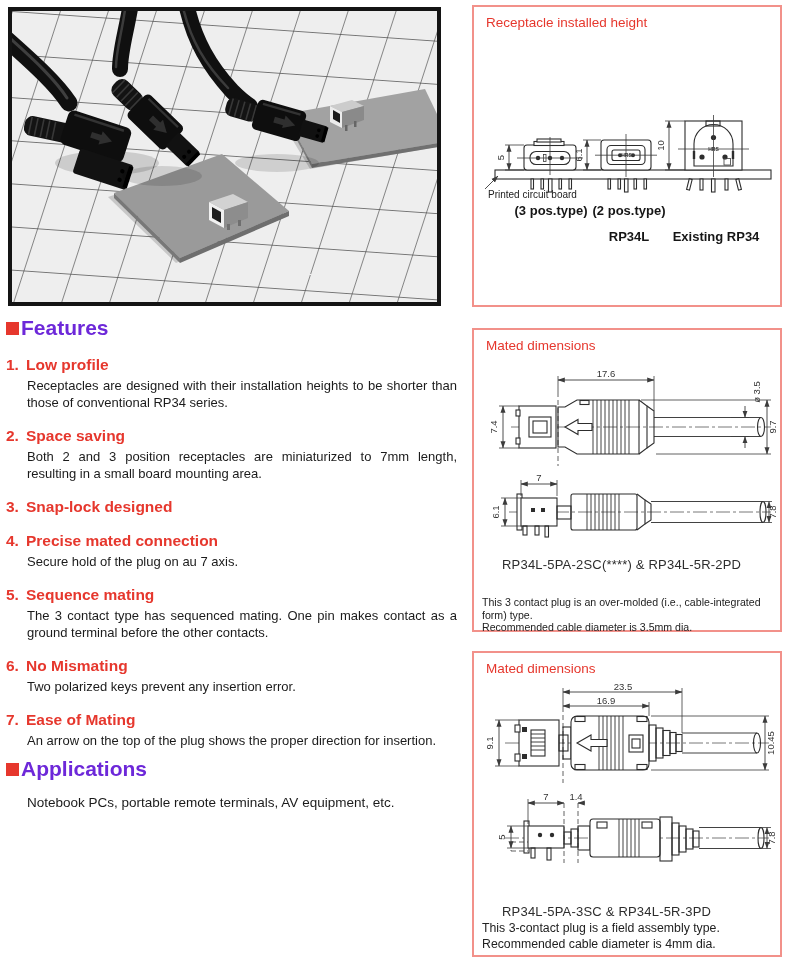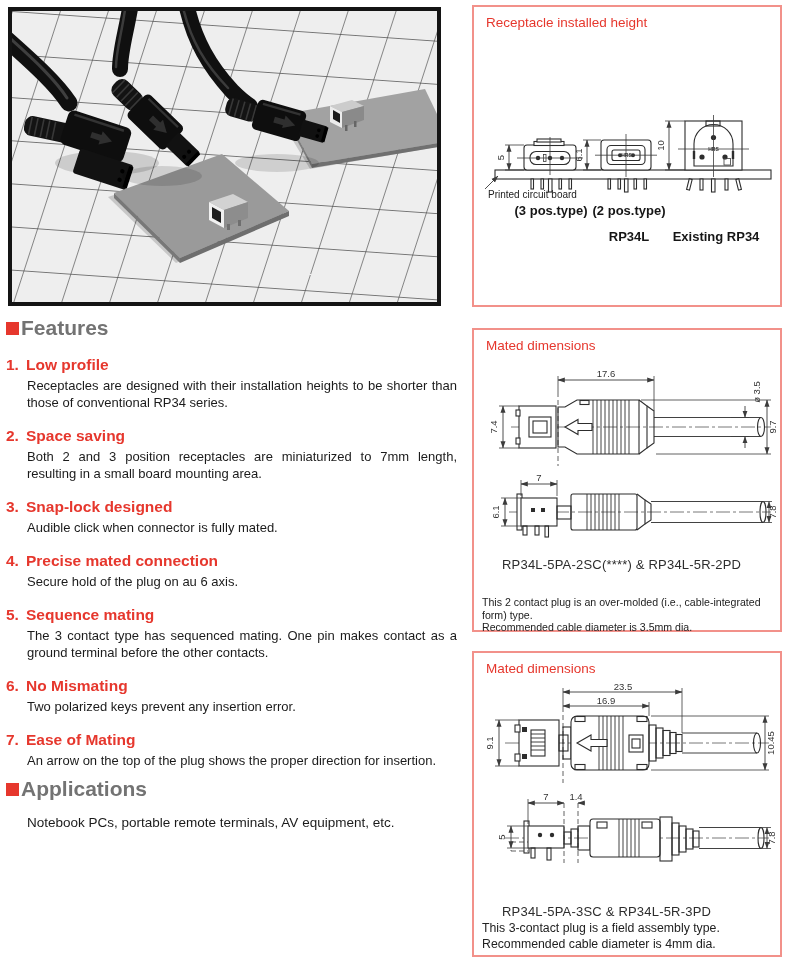--- a/index.html
+++ b/index.html
@@ -9,7 +9,7 @@
   .photo-frame{position:absolute;left:8px;top:7px;width:425px;height:291px;border:4px solid #141414;background:#ededed;}
   
   .left-col{position:absolute;left:6px;top:316px;width:452px;}
-  .sec-h{display:flex;align-items:center;font-size:21px;font-weight:bold;color:#737373;margin:0 0 2px 0;}
+  .sec-h{display:flex;align-items:center;font-size:21px;font-weight:bold;color:#6d28d9;margin:0 0 2px 0;}
   .sq{display:inline-block;width:13px;height:13px;background:#e6372d;margin-right:2px;}
   .feat{margin-top:16px;}
   .feat-h{font-size:15.5px;font-weight:bold;color:#e6372d;margin:0 0 3px 0;}

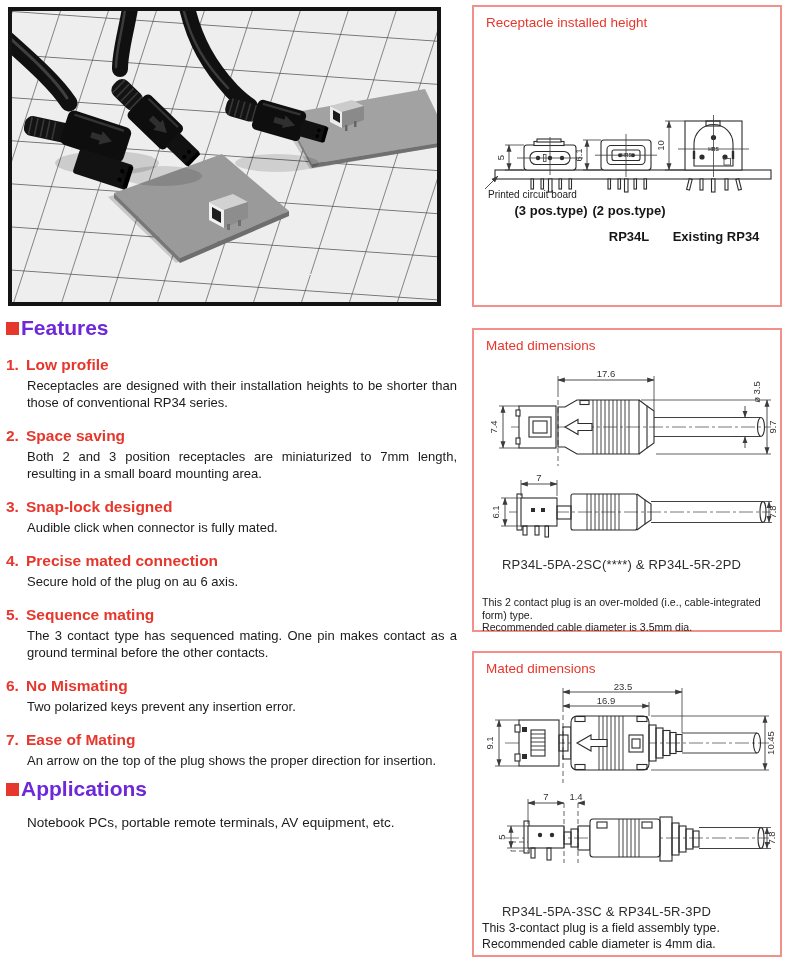--- a/index.html
+++ b/index.html
@@ -169,7 +169,6 @@
     </div>
     <div class="feat">
       <h3 class="feat-h"><span class="num">3.</span><span>Snap-lock designed</span></h3>
-      <p class="feat-b">Audible click when connector is fully mated.</p>
     </div>
     <div class="feat">
       <h3 class="feat-h"><span class="num">4.</span><span>Precise mated connection</span></h3>

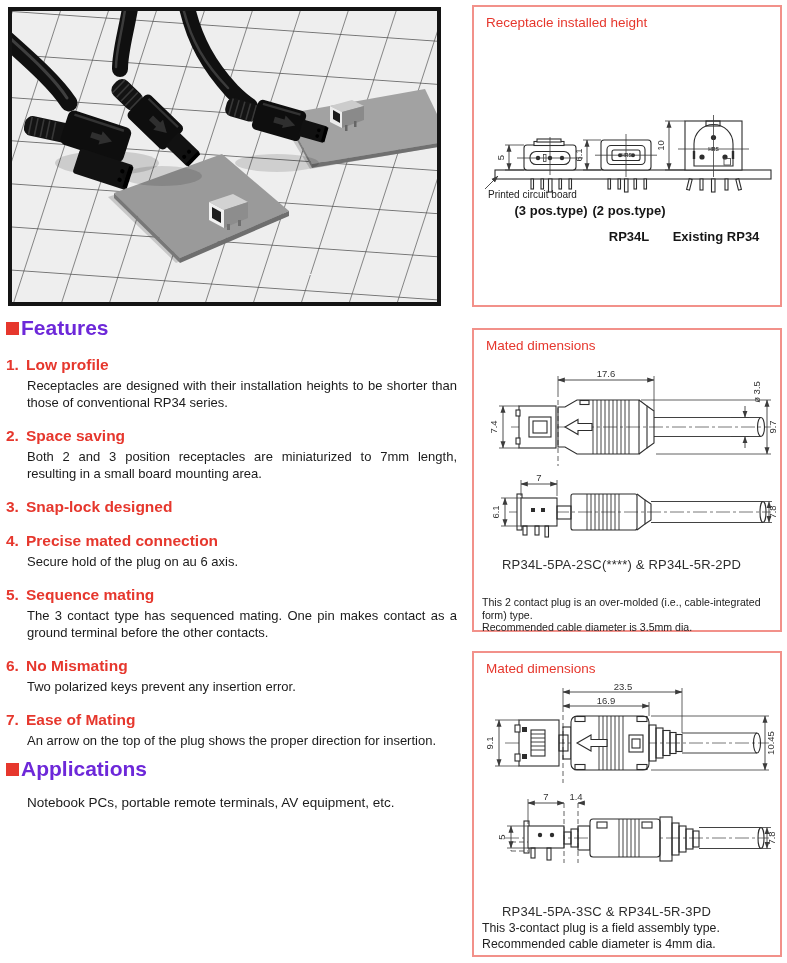--- a/index.html
+++ b/index.html
@@ -172,7 +172,7 @@
     </div>
     <div class="feat">
       <h3 class="feat-h"><span class="num">4.</span><span>Precise mated connection</span></h3>
-      <p class="feat-b">Secure hold of the plug on au 6 axis.</p>
+      <p class="feat-b">Secure hold of the plug on au 7 axis.</p>
     </div>
     <div class="feat">
       <h3 class="feat-h"><span class="num">5.</span><span>Sequence mating</span></h3>

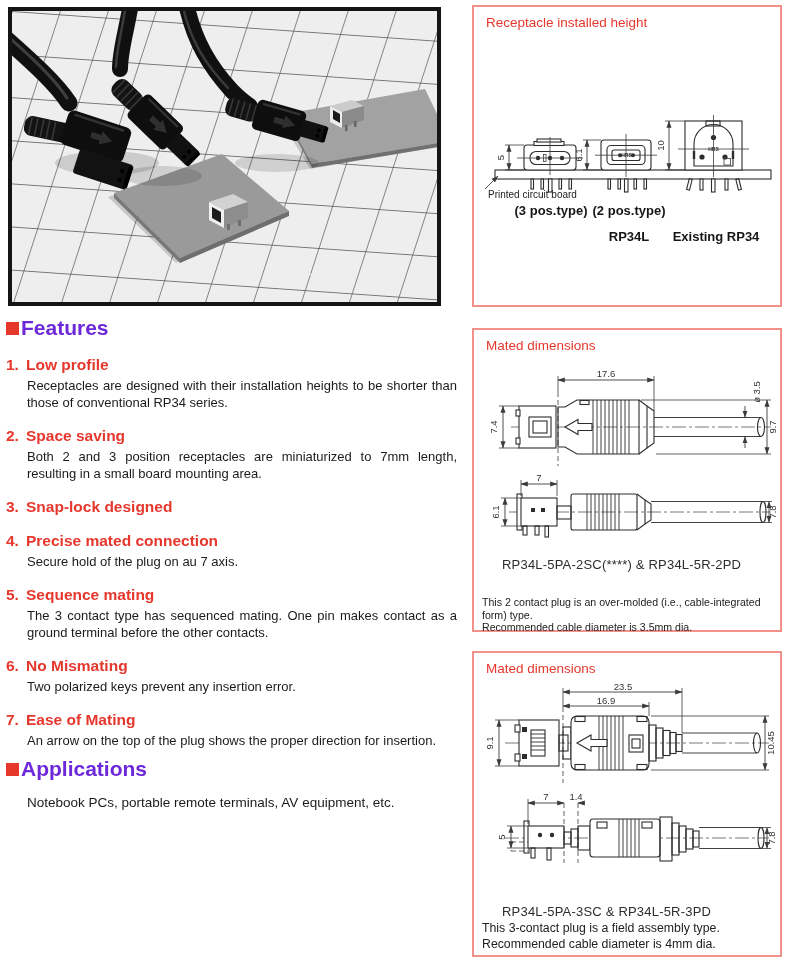--- a/index.html
+++ b/index.html
@@ -389,7 +389,7 @@
     </svg>
     <div class="caption">RP34L-5PA-2SC(****) &amp; RP34L-5R-2PD</div>
     <div class="note">
-      <div>This 2 contact plug is an over-molded (i.e., cable-integrated form) type.</div>
+      <div>This 3 contact plug is an over-molded (i.e., cable-integrated form) type.</div>
       <div>Recommended cable diameter is 3.5mm dia.</div>
     </div>
   </div>

